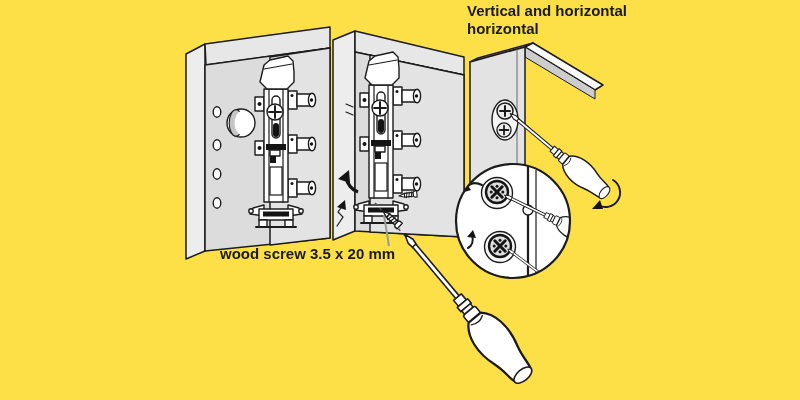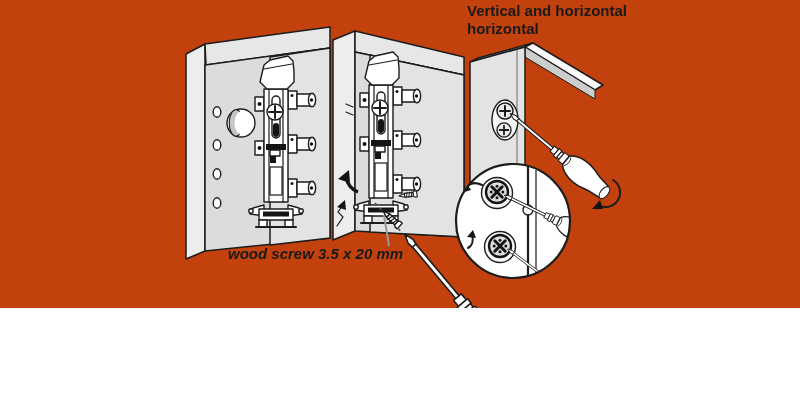--- a/index.html
+++ b/index.html
@@ -3,7 +3,7 @@
 <meta charset="utf-8">
 <style>
   html,body{margin:0;padding:0;background:#fff;}
-  #stage{position:relative;width:800px;height:308px;background:#c2410c;overflow:hidden;
+  #stage{position:relative;width:800px;height:400px;background:#fde047;overflow:hidden;
          font-family:"Liberation Sans", sans-serif;}
   #art{position:absolute;left:0;top:0;}
   .caption{position:absolute;color:#1a1a1a;font-weight:bold;white-space:nowrap;}

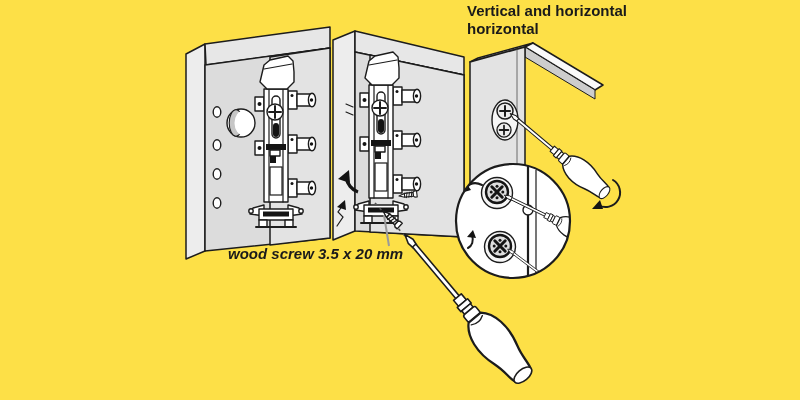--- a/index.html
+++ b/index.html
@@ -8,7 +8,7 @@
   #art{position:absolute;left:0;top:0;}
   .caption{position:absolute;color:#1a1a1a;font-weight:bold;white-space:nowrap;}
   #title{left:467px;top:2px;font-size:15px;line-height:18px;}
-  #screwlabel{left:228px;top:245px;font-size:15px;font-style:italic;}
+  #screwlabel{left:220px;top:245px;font-size:15px;}
   
   .o1{fill:#ffffff;stroke:#1c1c1c;stroke-width:1.4;stroke-linejoin:round;}
   .o2{fill:#ffffff;stroke:#1c1c1c;stroke-width:2;stroke-linejoin:round;}

